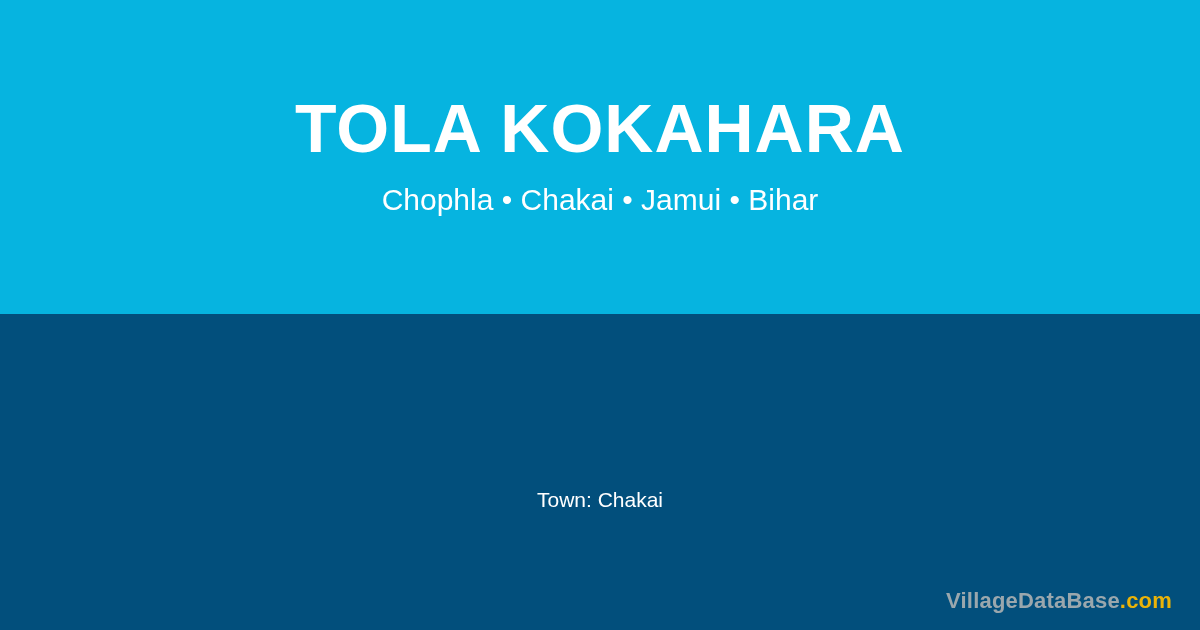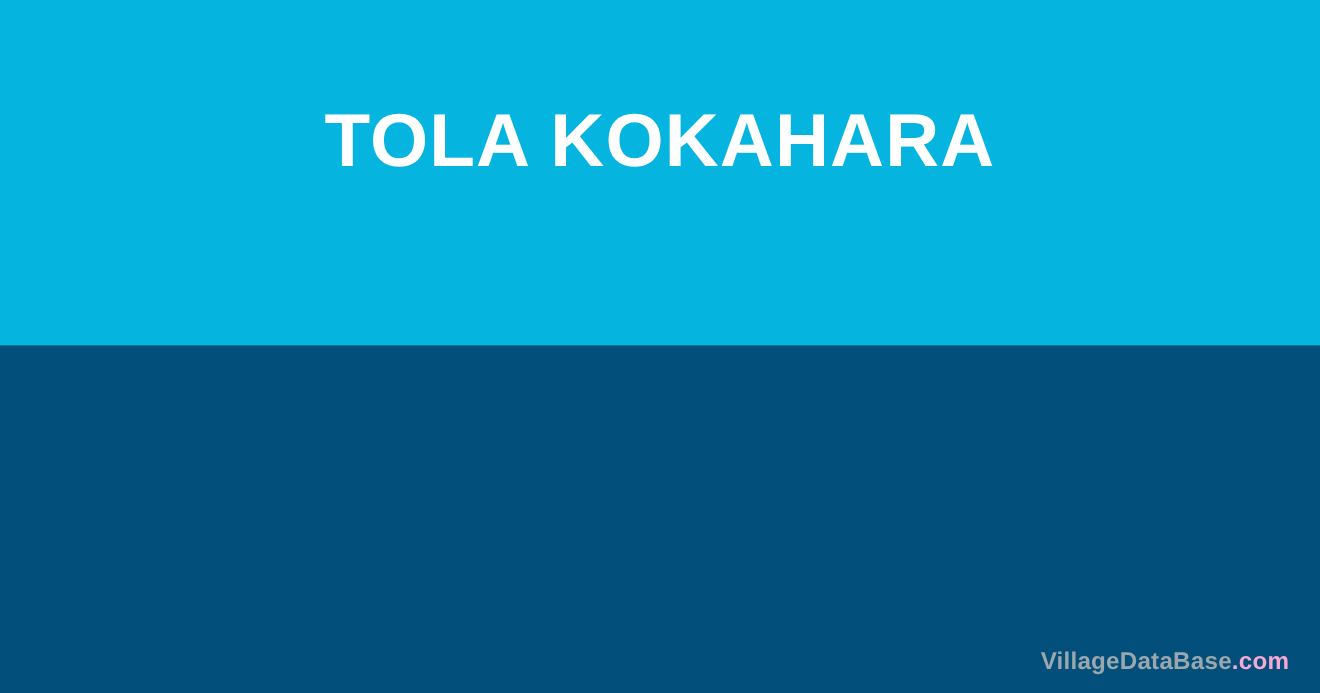--- a/index.html
+++ b/index.html
@@ -84,6 +84,7 @@
 
   <div class="title">TOLA KOKAHARA</div>
 
+  <div class="subtitle">Chophla • Chakai • Jamui • Bihar</div>
 
 
   <div class="watermark">

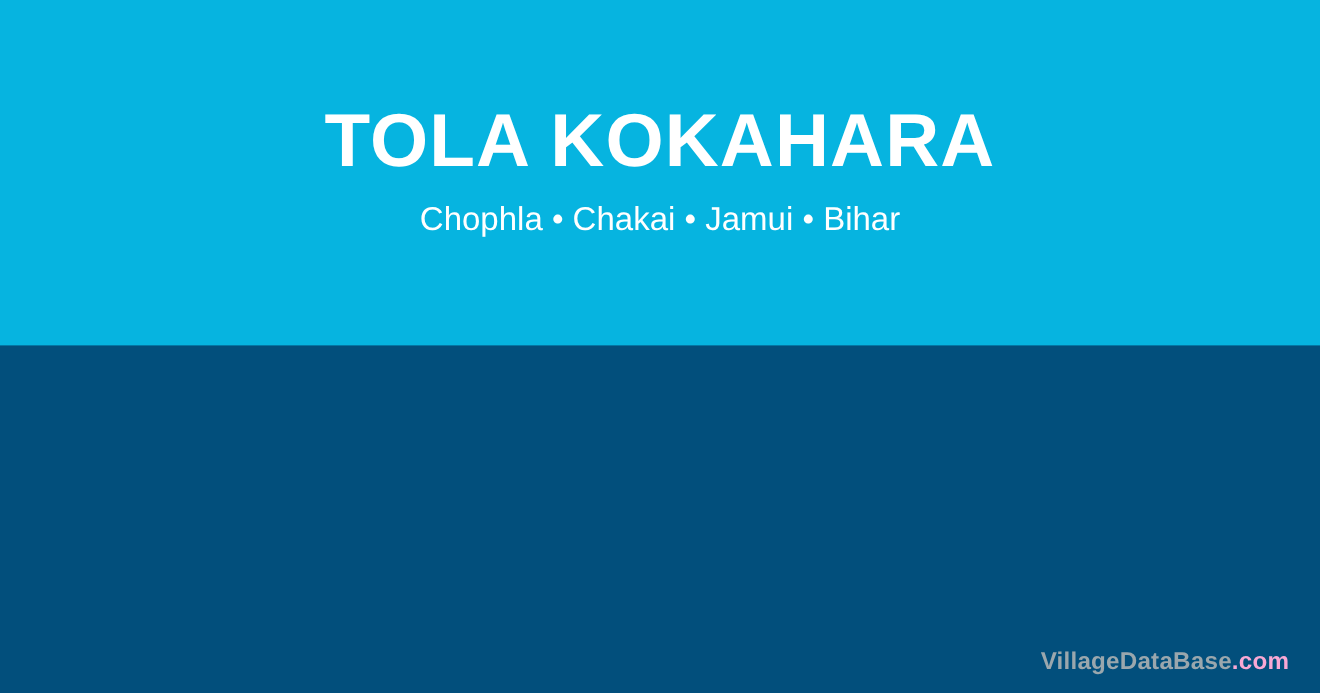--- a/index.html
+++ b/index.html
@@ -86,6 +86,7 @@
 
   <div class="subtitle">Chophla • Chakai • Jamui • Bihar</div>
 
+  <div class="detail">Town: Chakai</div>
 
   <div class="watermark">
     <span class="wm-a">VillageDataBase</span><span class="wm-b">.com</span>

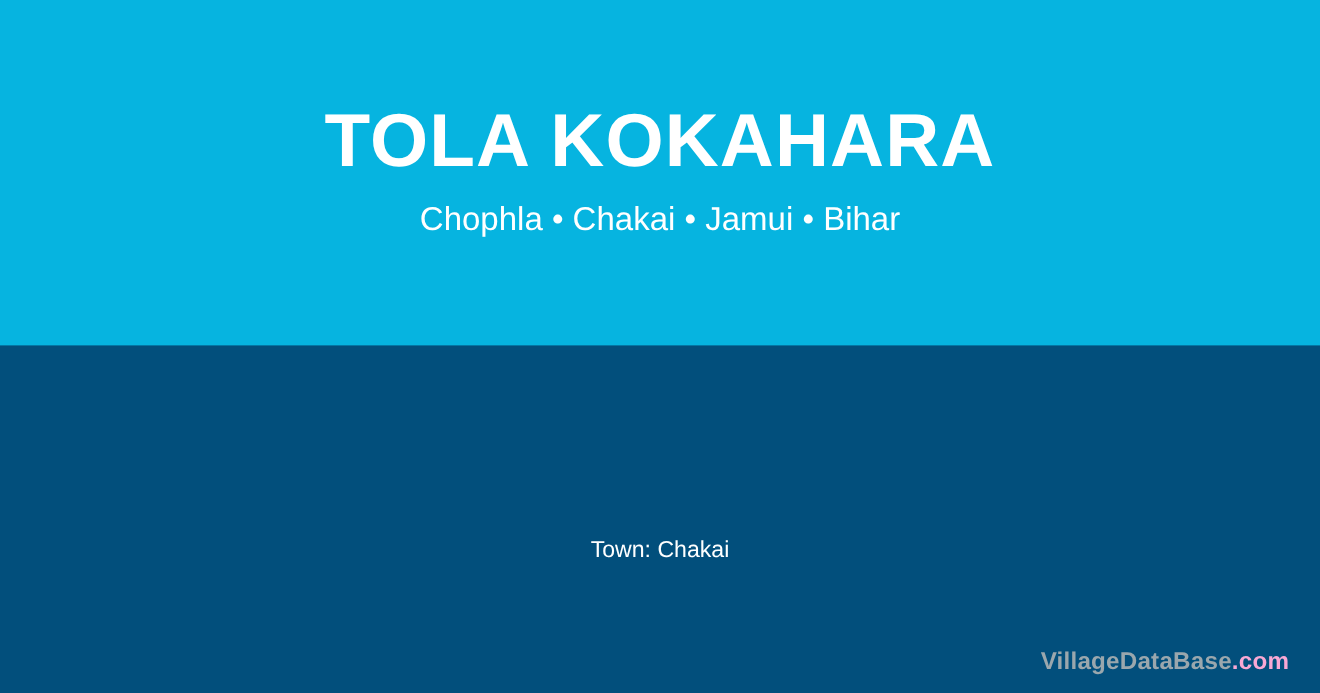--- a/index.html
+++ b/index.html
@@ -73,7 +73,7 @@
     white-space: nowrap;
   }
   .wm-a { color: #9aa7ad; margin-top: 44px; }
-  .wm-b { color: #f9a8d4; }
+  .wm-b { color: #eab308; }
 </style>
 </head>
 <body>

